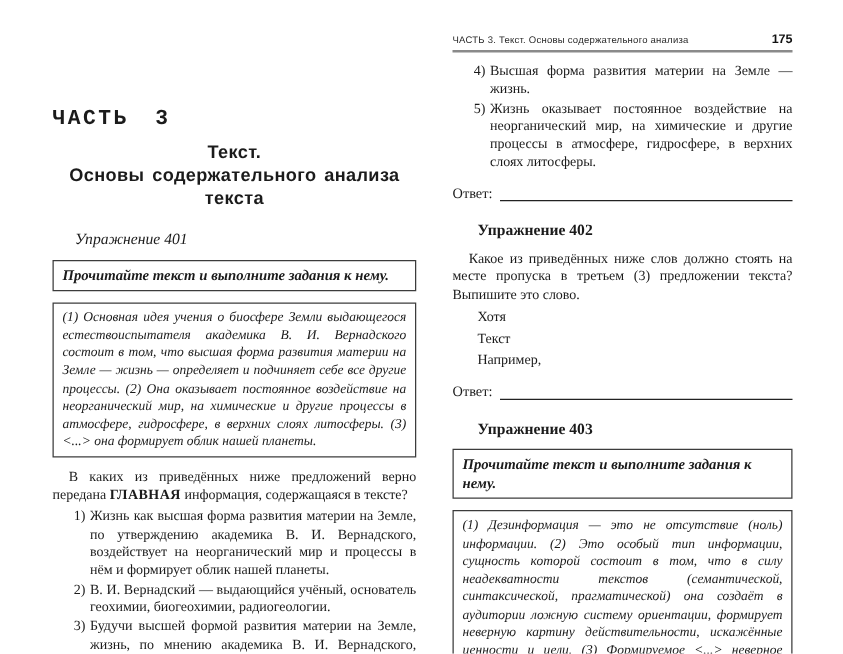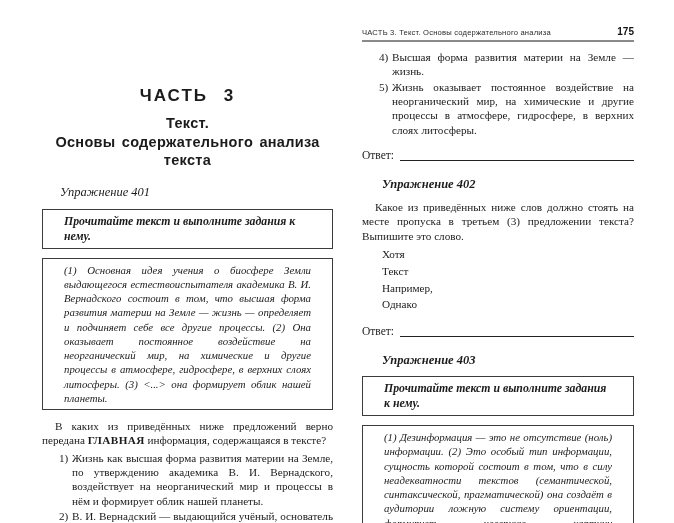--- a/index.html
+++ b/index.html
@@ -9,7 +9,7 @@
   .col-right{position:absolute;left:362px;top:26px;width:272px;}
 
   
-  .chapter-number{text-align:center;font-family:Liberation Sans, sans-serif;
+  .chapter-number{font-family:Liberation Mono, monospace;
         font-weight:bold;font-size:17px;letter-spacing:2px;word-spacing:9px;}
   .chapter-subtitle{margin-top:8px;text-align:center;font-family:"Liberation Sans",sans-serif;
         font-weight:bold;font-size:14.5px;line-height:1.28;letter-spacing:.3px;word-spacing:2px;}

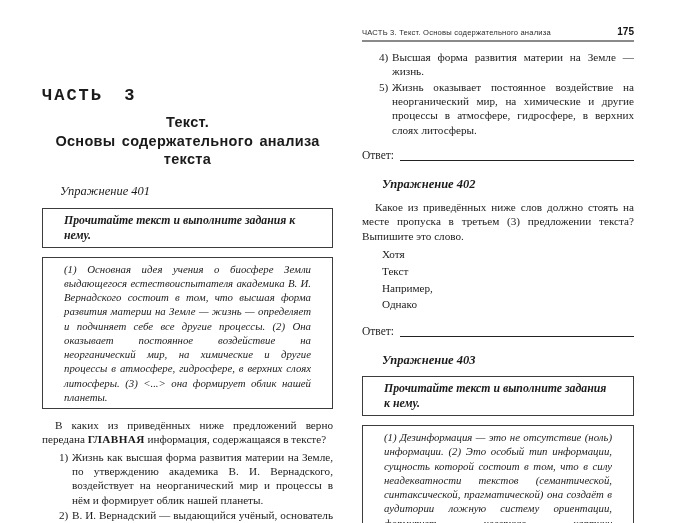--- a/index.html
+++ b/index.html
@@ -22,7 +22,7 @@
 
   
   .ex-label-italic{margin:15px 0 9px;padding-left:18px;font-weight:normal;font-style:italic;font-size:12.5px;}
-  .ex-label{margin:13px 0 8px;padding-left:20px;font-weight:bold;font-size:12.5px;font-style:italic;}
+  .ex-label{margin:13px 0 8px;padding-left:20px;font-weight:bold;font-size:12.5px;}
 
   
   .box{border:1px solid #3c3c3c;padding:4px 21px;margin-bottom:9px;background:#fff;}

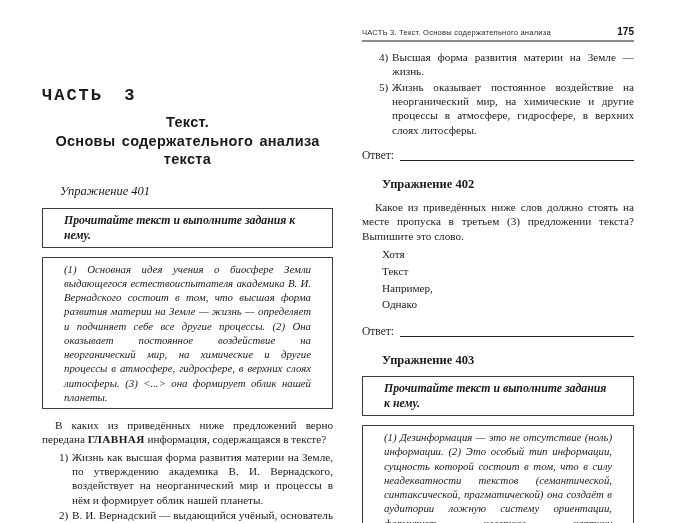--- a/index.html
+++ b/index.html
@@ -25,7 +25,7 @@
   .ex-label{margin:13px 0 8px;padding-left:20px;font-weight:bold;font-size:12.5px;}
 
   
-  .box{border:1px solid #3c3c3c;padding:4px 21px;margin-bottom:9px;background:#fff;}
+  .box{border:1px solid #3c3c3c;padding:4px 7px;margin-bottom:9px;background:#fff;}
   .box-instruction{font-weight:bold;font-style:italic;font-size:11.8px;}
   .box-passage{font-style:italic;font-size:10.8px;line-height:1.32;text-align:justify;}
 

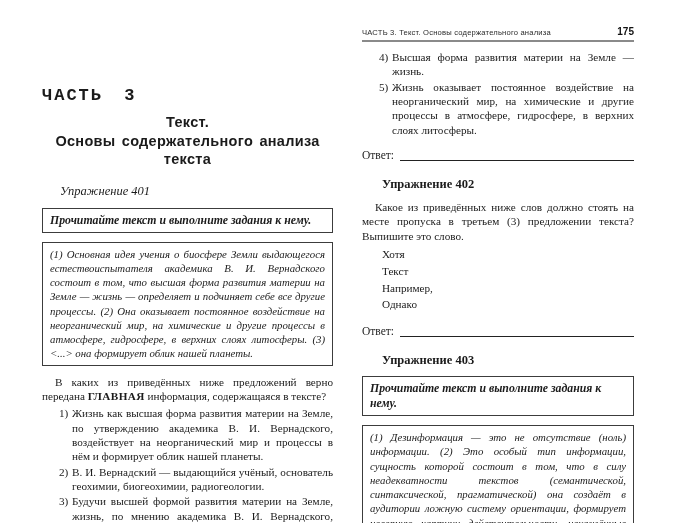--- a/index.html
+++ b/index.html
@@ -112,7 +112,6 @@
       <div class="word">Хотя</div>
       <div class="word">Текст</div>
       <div class="word">Например,</div>
-      <div class="word">Однако</div>
     </div>
 
     <div class="answer">

